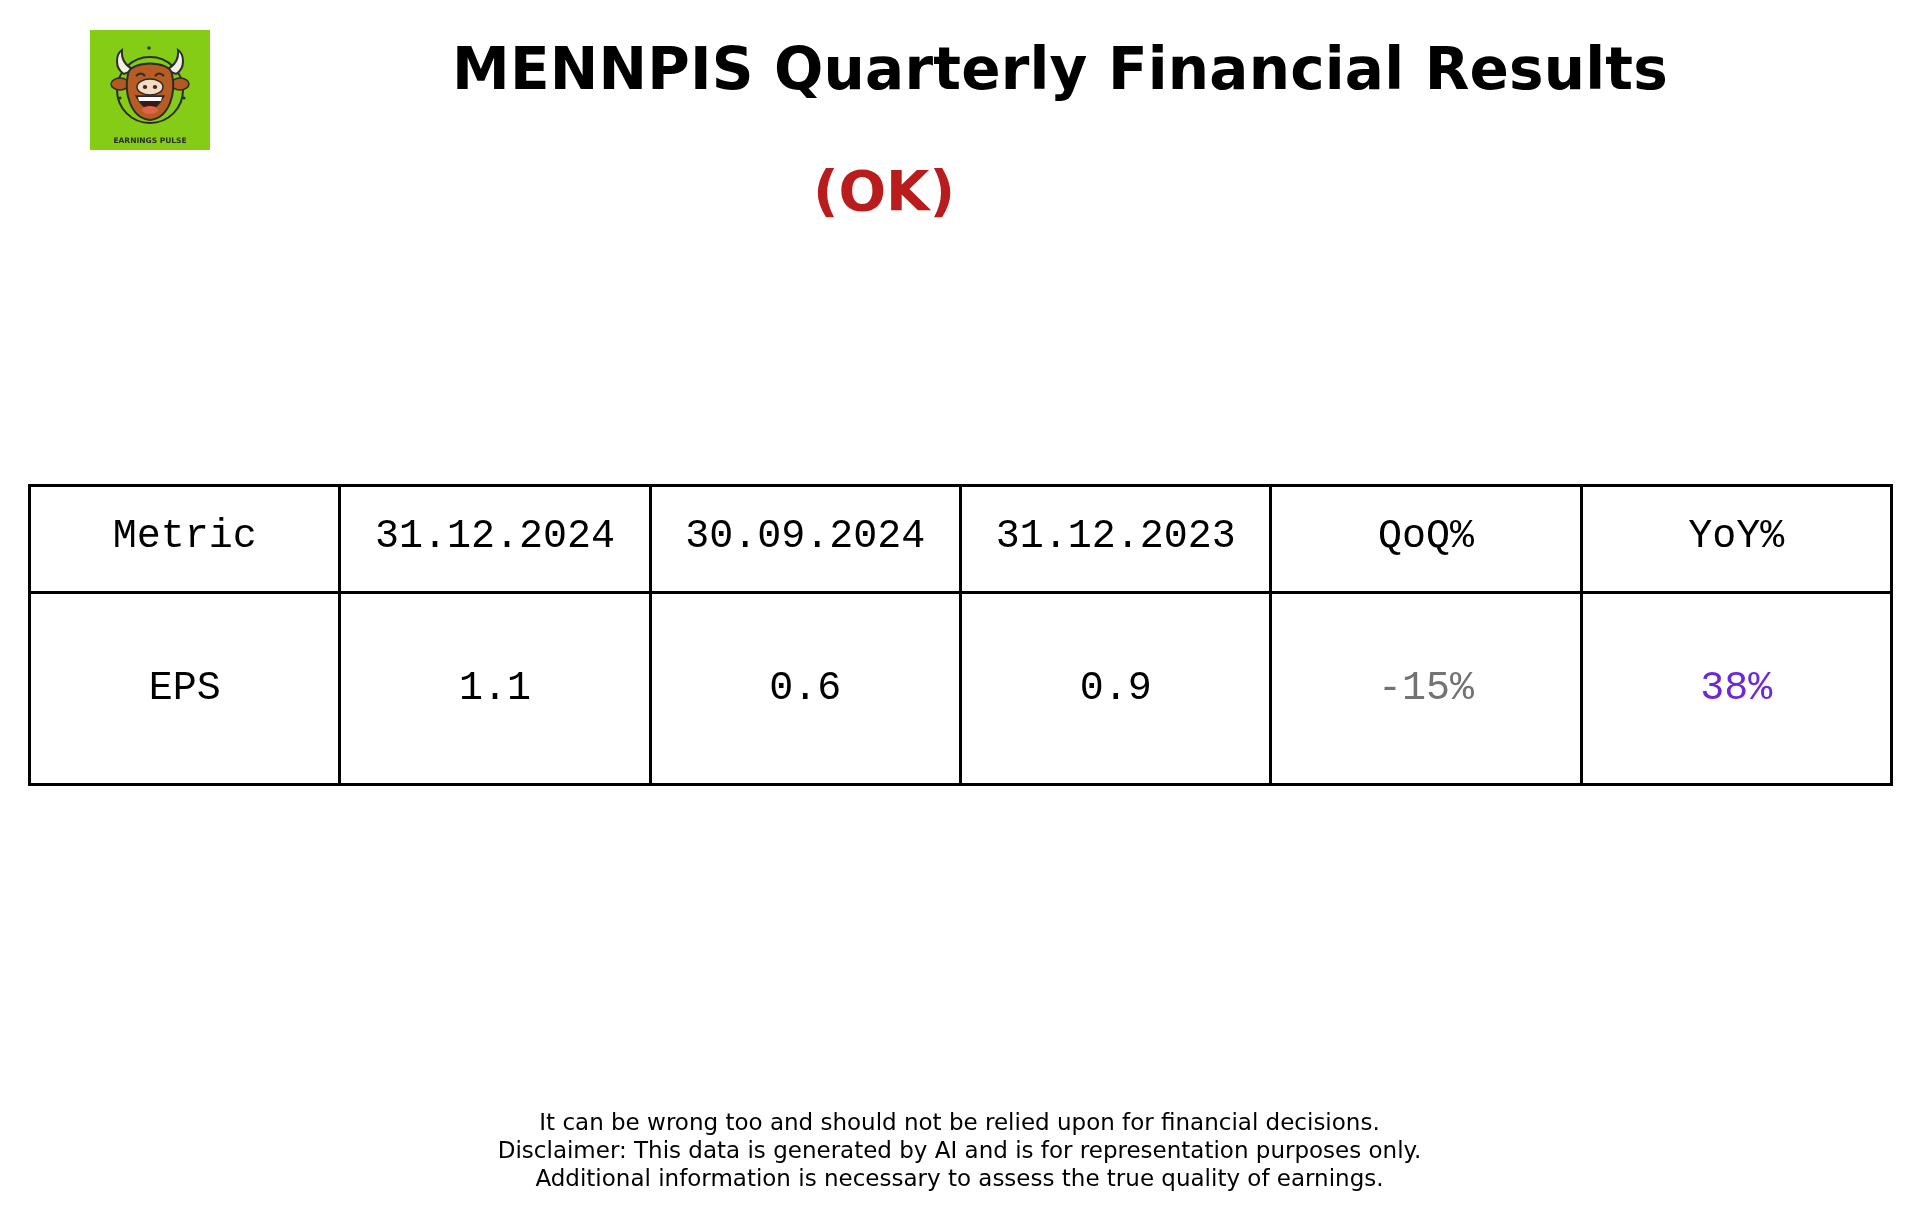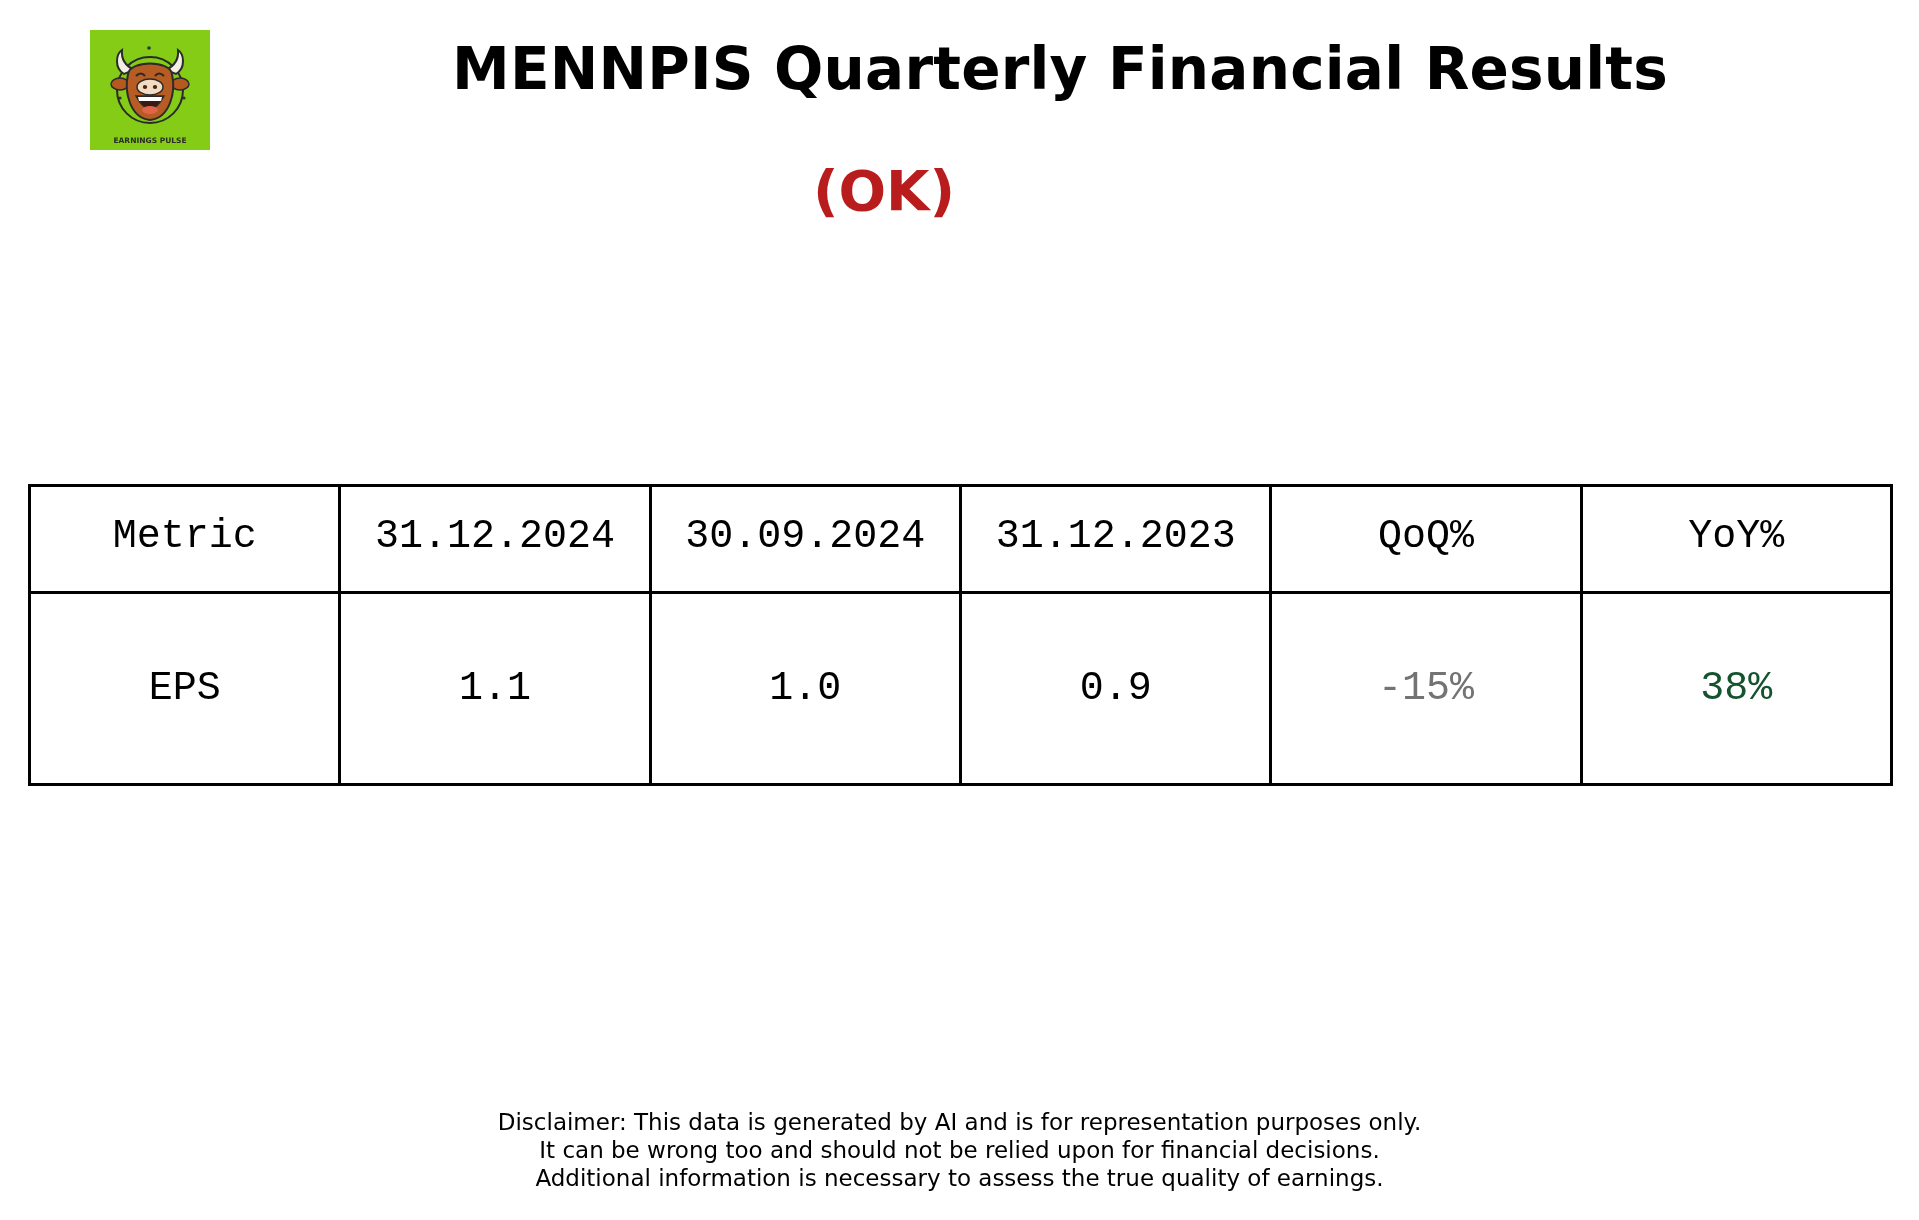--- a/index.html
+++ b/index.html
@@ -135,7 +135,7 @@
     <tr>
       <td>EPS</td>
       <td>1.1</td>
-      <td>1.0</td>
+      <td>0.6</td>
       <td>0.9</td>
       <td class="chg" style="color: #737373;">-15%</td>
       <td class="chg" style="color: #14532d; text-align: center;">38%</td>

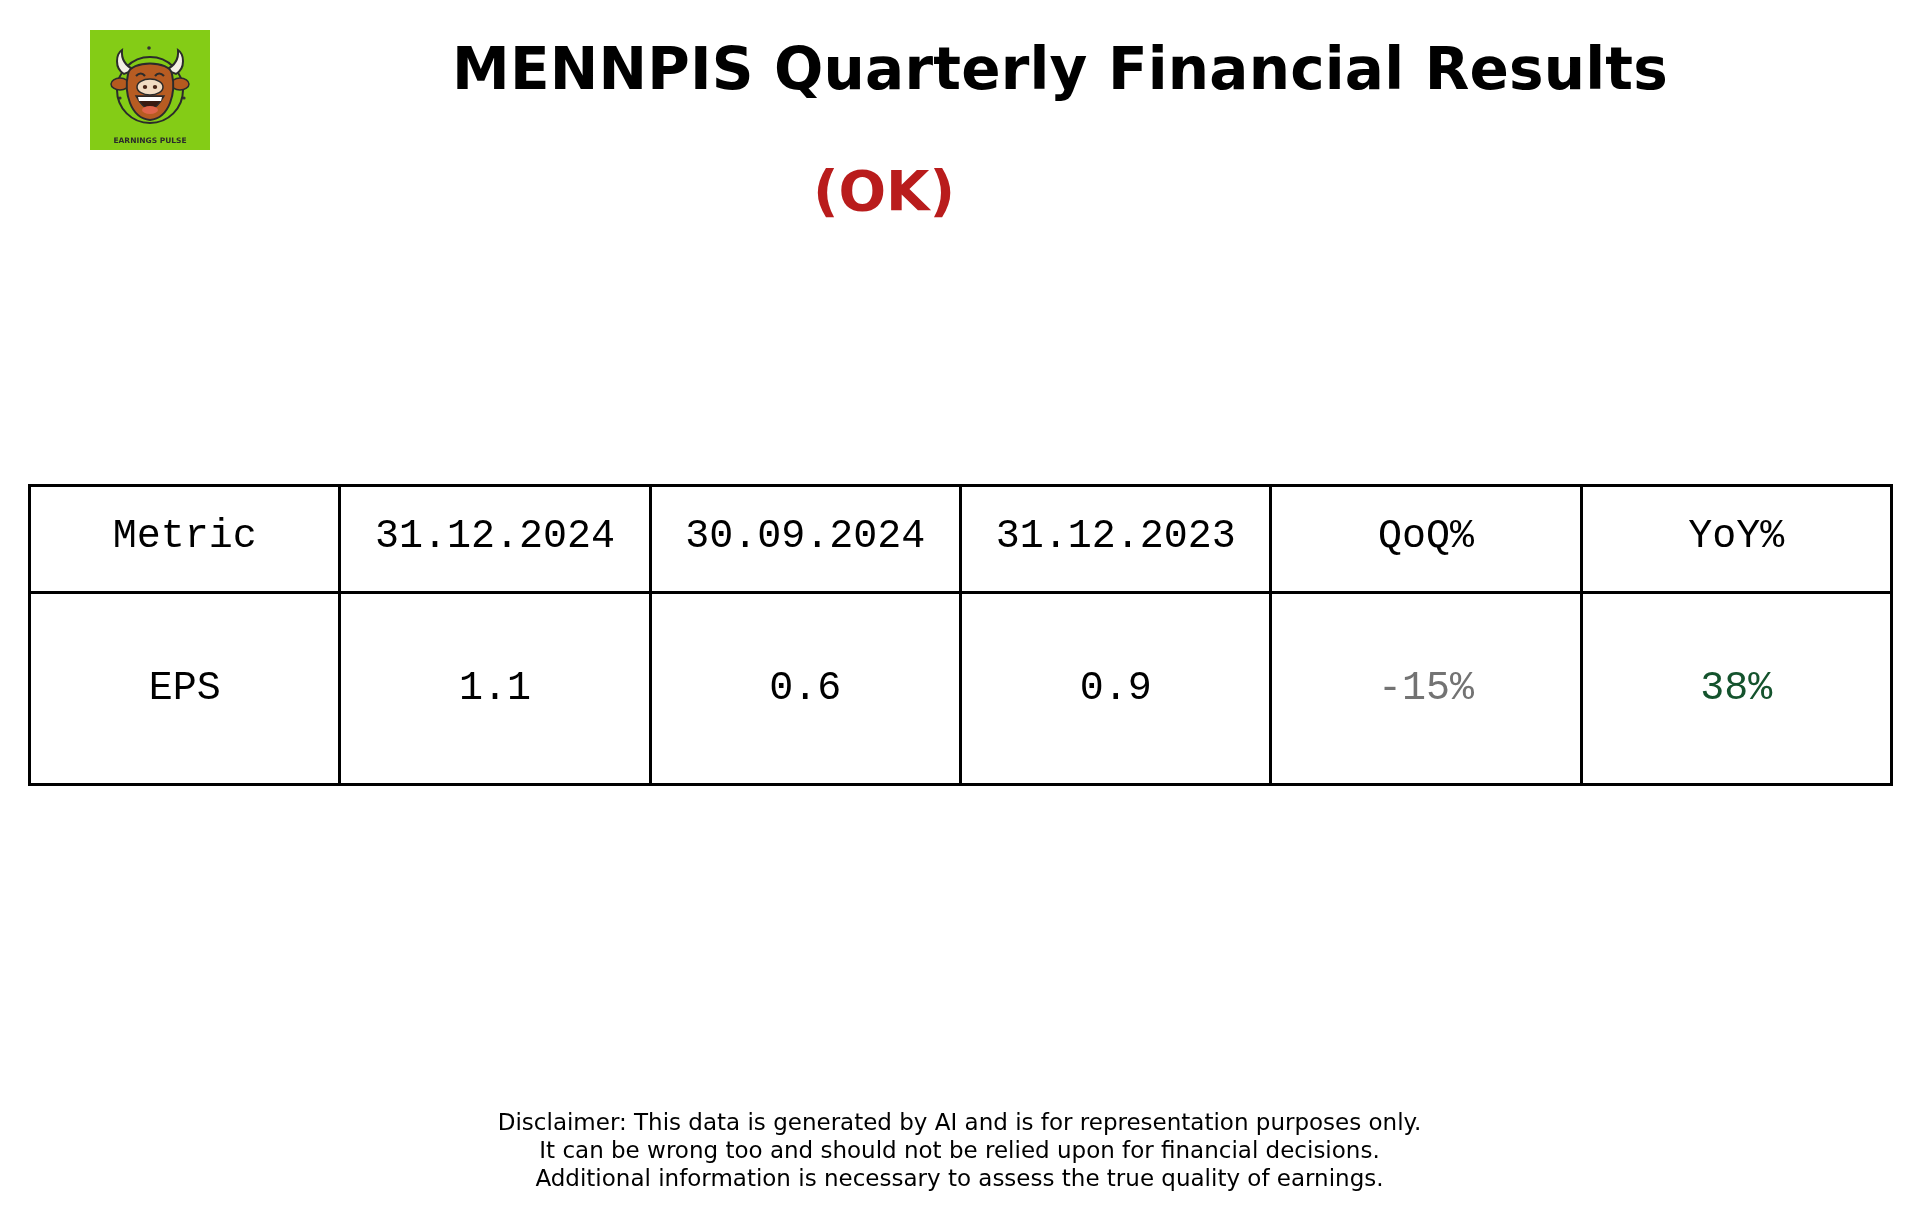--- a/index.html
+++ b/index.html
@@ -138,7 +138,7 @@
       <td>0.6</td>
       <td>0.9</td>
       <td class="chg" style="color: #737373;">-15%</td>
-      <td class="chg" style="color: #14532d; text-align: center;">38%</td>
+      <td class="chg" style="color: #6d28d9; text-align: center;">38%</td>
     </tr>
   </tbody>
 </table>

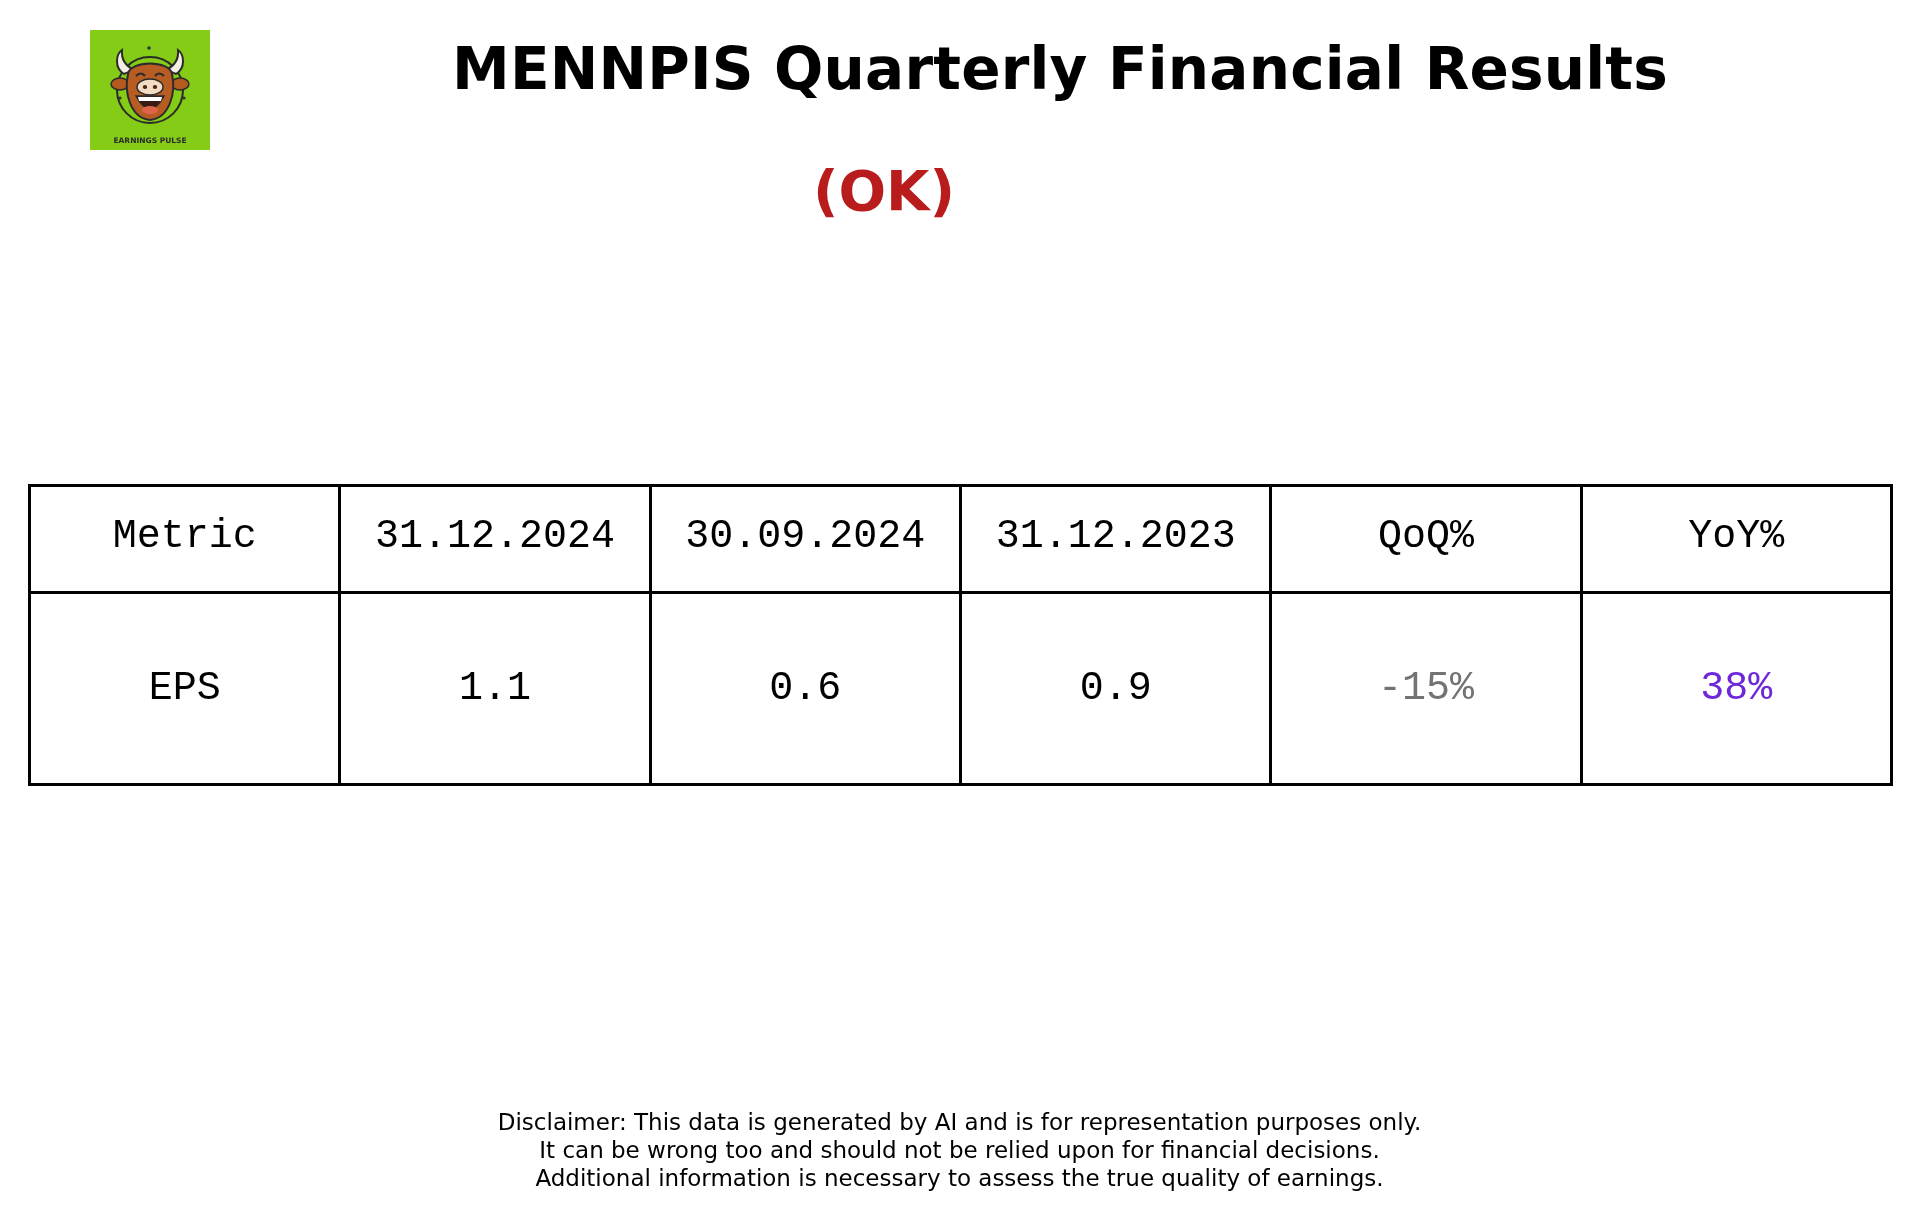--- a/index.html
+++ b/index.html
@@ -144,8 +144,8 @@
 </table>
 
 <div class="disclaimer">
+  <div>It can be wrong too and should not be relied upon for financial decisions.</div>
   <div>Disclaimer: This data is generated by AI and is for representation purposes only.</div>
-  <div>It can be wrong too and should not be relied upon for financial decisions.</div>
   <div>Additional information is necessary to assess the true quality of earnings.</div>
 </div>
 

